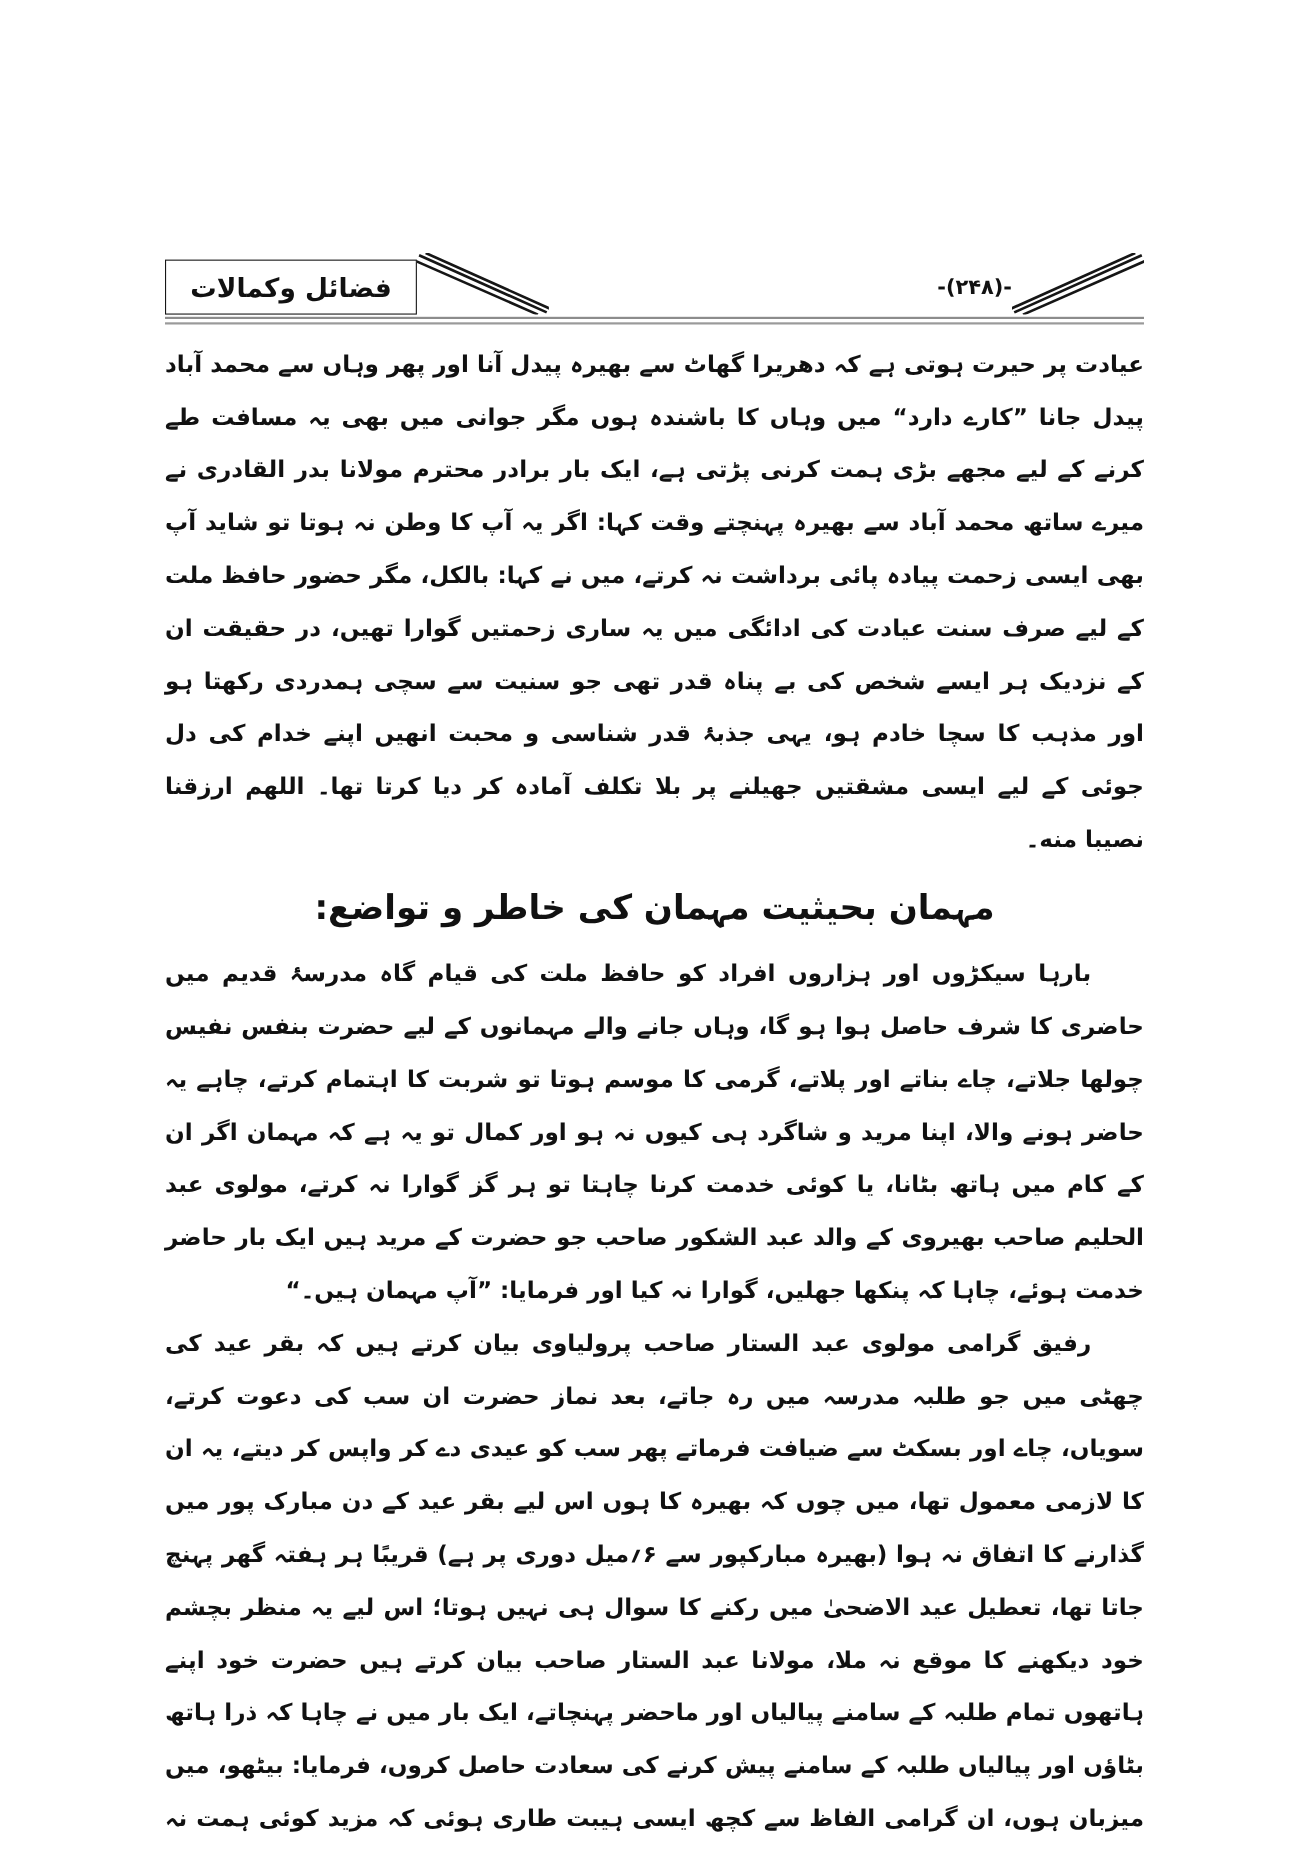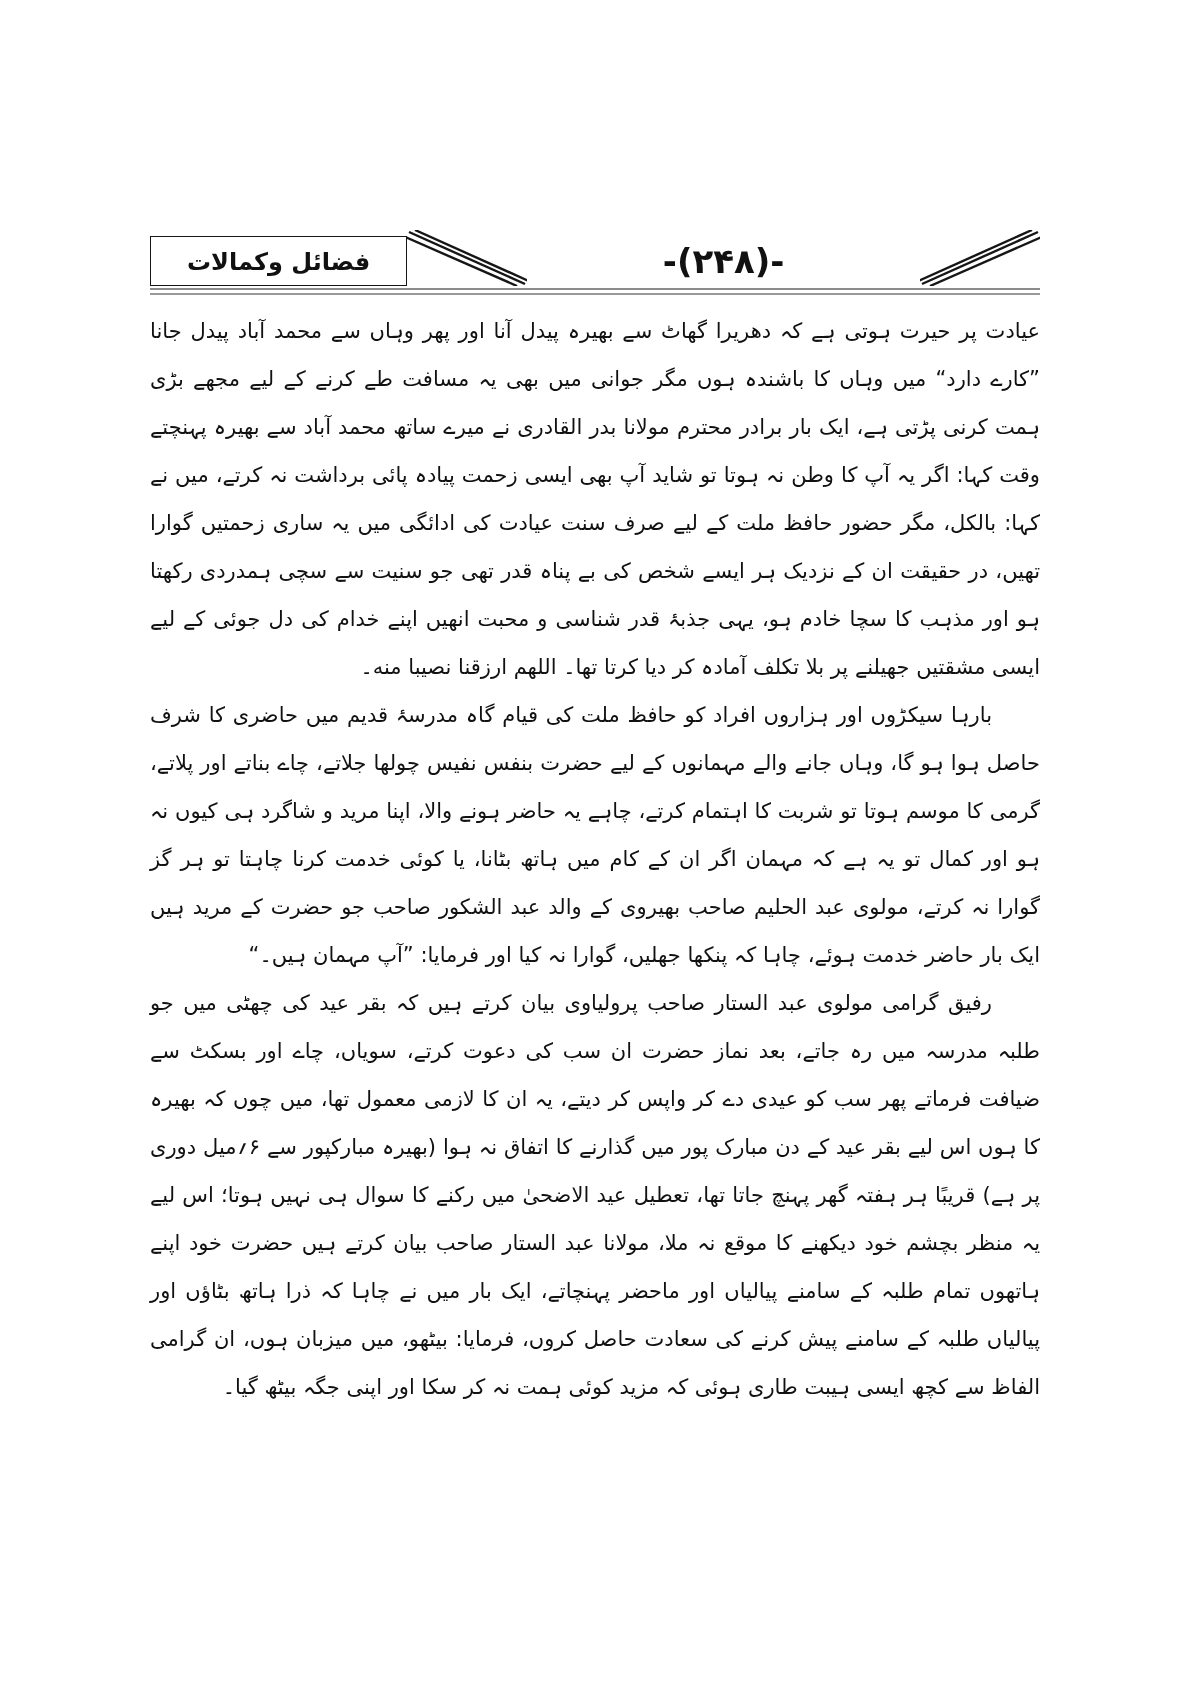--- a/index.html
+++ b/index.html
@@ -40,7 +40,7 @@
     background: #ffffff;
     height: 50px;
     line-height: 50px;
-    padding: 0 36px;
+    padding: 0 22px;
     font-size: 24px;
     font-weight: bold;
     white-space: nowrap;

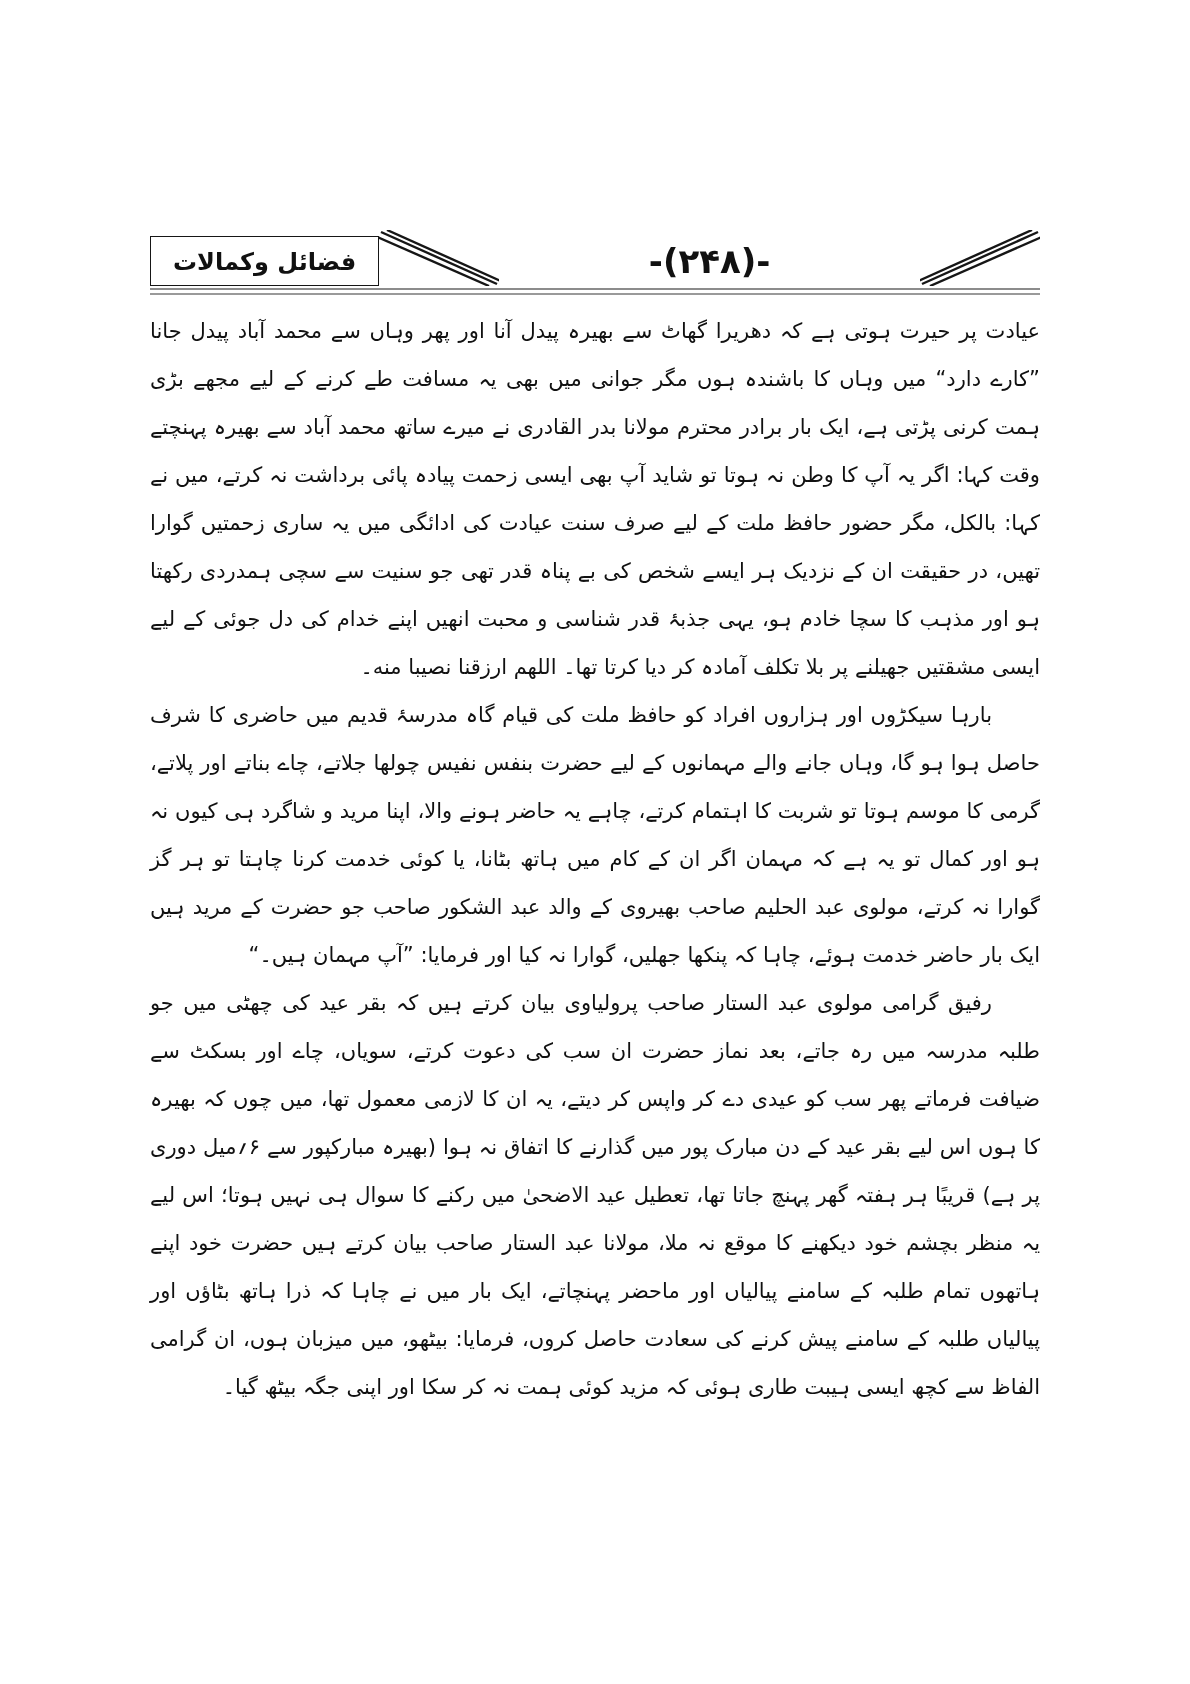--- a/index.html
+++ b/index.html
@@ -57,8 +57,7 @@
   }
   .hdr-center {
     flex: 1;
-    text-align: center;
-    font-size: 34px;
+    font-size: 19px;
     font-weight: 600;
     line-height: 50px;
     letter-spacing: 1px;

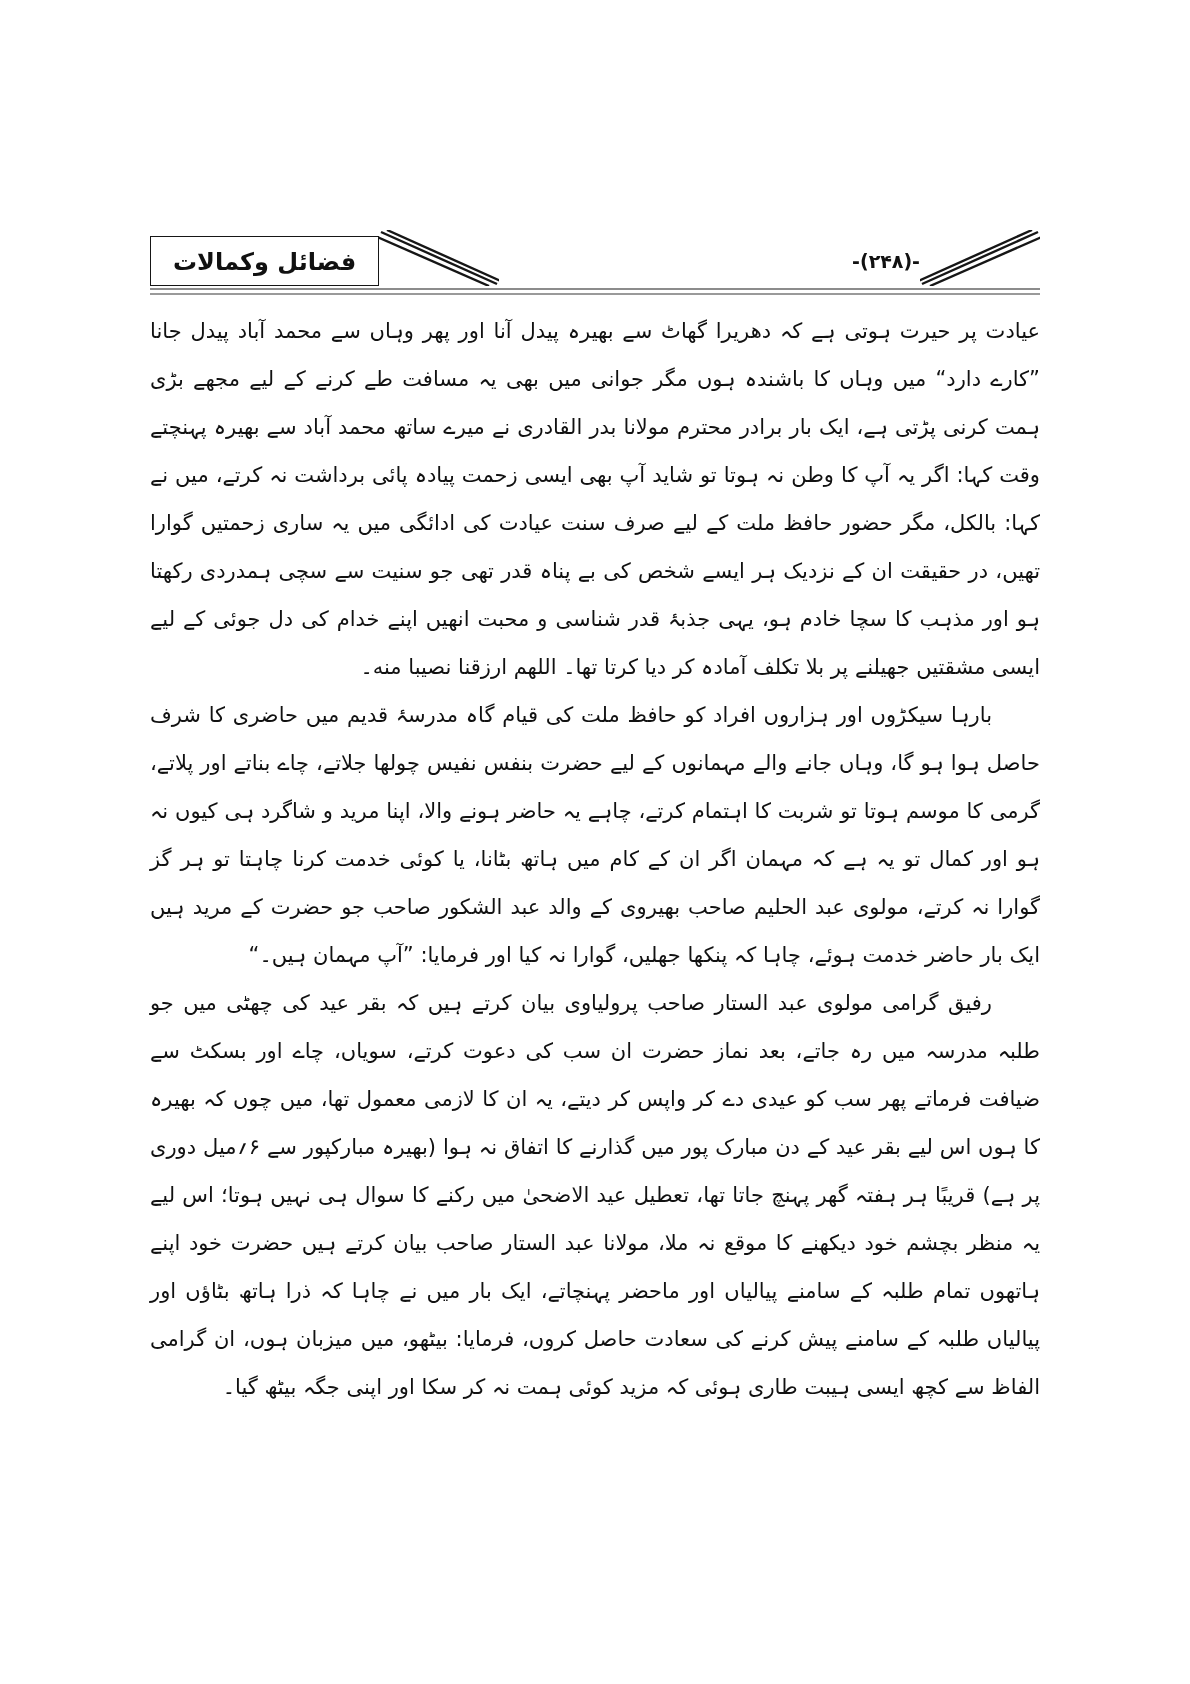--- a/index.html
+++ b/index.html
@@ -78,6 +78,7 @@
   .para {
     margin: 0;
     text-indent: 48px; 
+    font-weight: bold;
   }
   .para.no-indent {
     text-indent: 0;

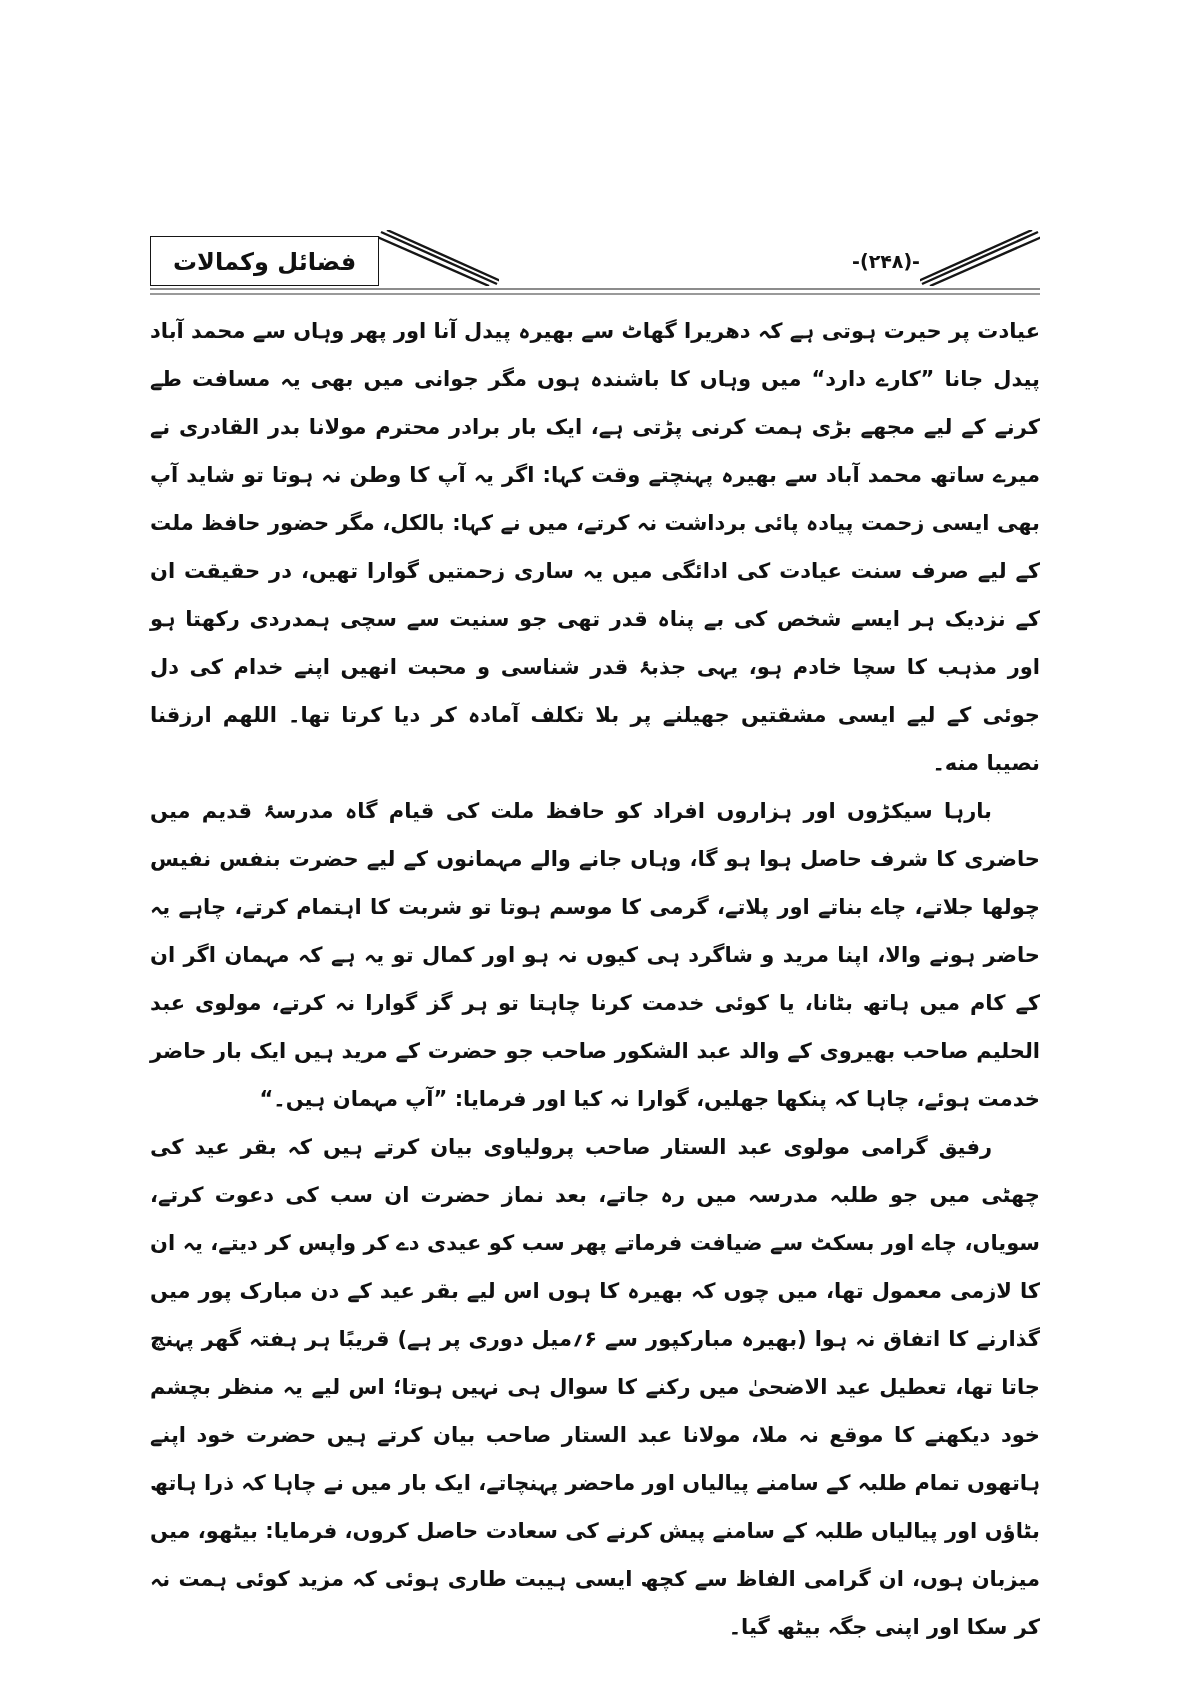--- a/index.html
+++ b/index.html
@@ -126,6 +126,7 @@
 
       <p class="para no-indent">عیادت پر حیرت ہوتی ہے کہ دھریرا گھاٹ سے بھیرہ پیدل آنا اور پھر وہاں سے محمد آباد پیدل جانا ”کارے دارد“ میں وہاں کا باشندہ ہوں مگر جوانی میں بھی یہ مسافت طے کرنے کے لیے مجھے بڑی ہمت کرنی پڑتی ہے، ایک بار برادر محترم مولانا بدر القادری نے میرے ساتھ محمد آباد سے بھیرہ پہنچتے وقت کہا: اگر یہ آپ کا وطن نہ ہوتا تو شاید آپ بھی ایسی زحمت پیادہ پائی برداشت نہ کرتے، میں نے کہا: بالکل، مگر حضور حافظ ملت کے لیے صرف سنت عیادت کی ادائگی میں یہ ساری زحمتیں گوارا تھیں، در حقیقت ان کے نزدیک ہر ایسے شخص کی بے پناہ قدر تھی جو سنیت سے سچی ہمدردی رکھتا ہو اور مذہب کا سچا خادم ہو، یہی جذبۂ قدر شناسی و محبت انھیں اپنے خدام کی دل جوئی کے لیے ایسی مشقتیں جھیلنے پر بلا تکلف آمادہ کر دیا کرتا تھا۔ اللهم ارزقنا نصیبا منه۔</p>
 
+      <h2 class="heading">مہمان بحیثیت مہمان کی خاطر و تواضع:</h2>
 
       <p class="para">بارہا سیکڑوں اور ہزاروں افراد کو حافظ ملت کی قیام گاہ مدرسۂ قدیم میں حاضری کا شرف حاصل ہوا ہو گا، وہاں جانے والے مہمانوں کے لیے حضرت بنفس نفیس چولھا جلاتے، چاے بناتے اور پلاتے، گرمی کا موسم ہوتا تو شربت کا اہتمام کرتے، چاہے یہ حاضر ہونے والا، اپنا مرید و شاگرد ہی کیوں نہ ہو اور کمال تو یہ ہے کہ مہمان اگر ان کے کام میں ہاتھ بٹانا، یا کوئی خدمت کرنا چاہتا تو ہر گز گوارا نہ کرتے، مولوی عبد الحلیم صاحب بھیروی کے والد عبد الشکور صاحب جو حضرت کے مرید ہیں ایک بار حاضر خدمت ہوئے، چاہا کہ پنکھا جھلیں، گوارا نہ کیا اور فرمایا: ”آپ مہمان ہیں۔“</p>
 

